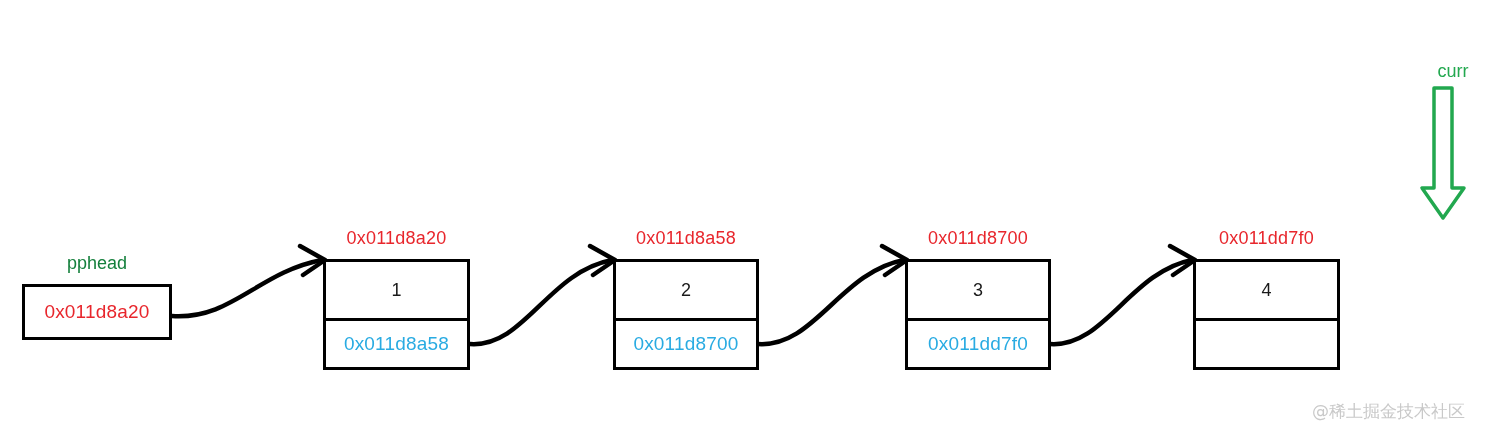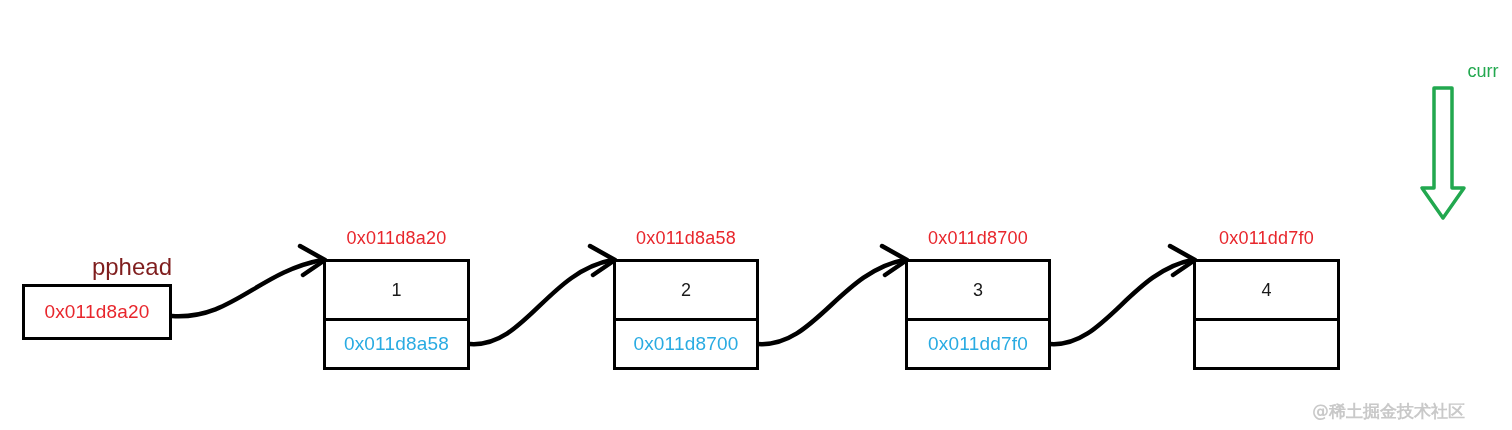--- a/index.html
+++ b/index.html
@@ -162,7 +162,7 @@
     <div class="node-data">4</div>
   </div>
 
-  <div class="curr-label" style="left:1453px; top:61px; width:60px; text-align:center;">curr</div>
+  <div class="curr-label" style="left:1423px; top:61px; width:60px; text-align:center;">curr</div>
 
   <svg id="curr-arrow" style="left:1418px; top:84px;" width="50" height="140" viewBox="0 0 50 140" xmlns="http://www.w3.org/2000/svg">
     <polygon points="16,4 34,4 34,104 46,104 25,134 4,104 16,104" fill="none" stroke="#22a84f" stroke-width="3.5" stroke-linejoin="round" stroke-linecap="round"></polygon>

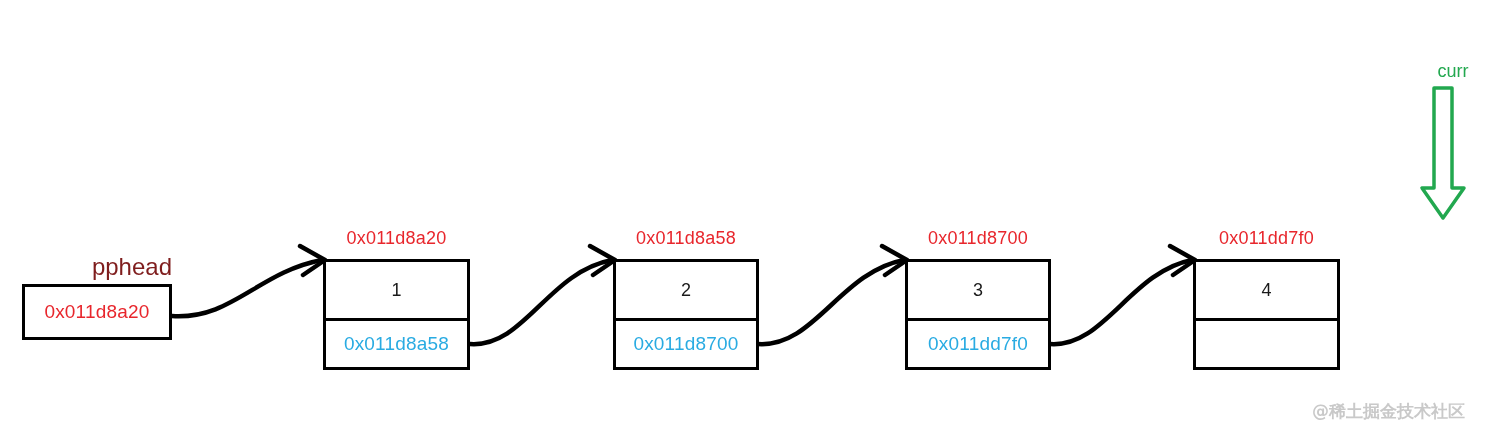--- a/index.html
+++ b/index.html
@@ -45,10 +45,10 @@
   }
   .ptr-label {
     position: absolute;
-    font-size: 24px;
-    color: #7f1d1d;
+    font-size: 18px;
+    color: #15803d;
     white-space: nowrap;
-    text-align: right;
+    text-align: center;
   }
   
   .node {

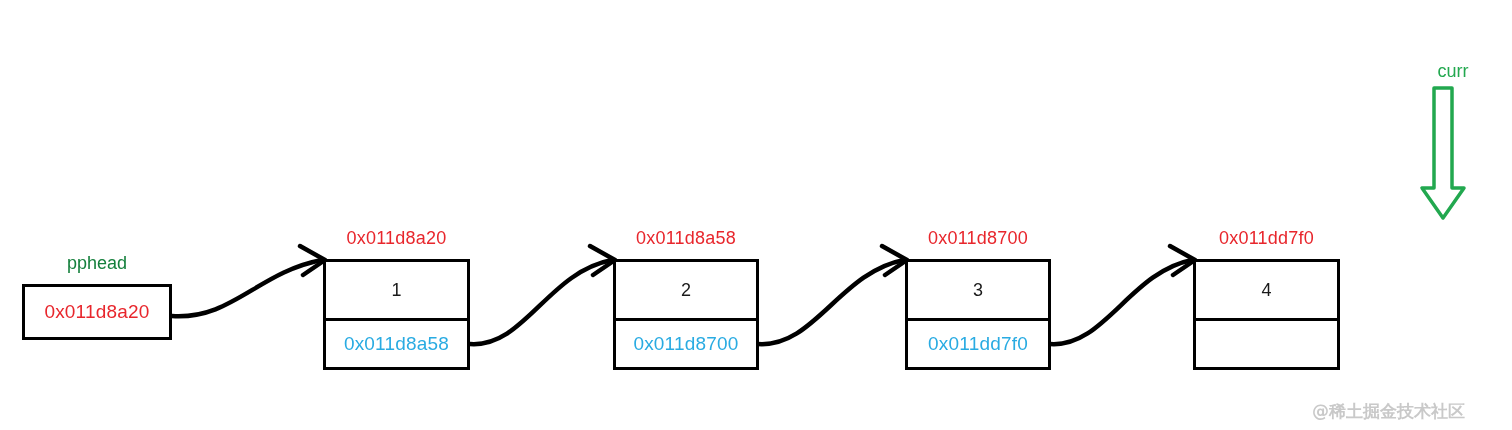--- a/index.html
+++ b/index.html
@@ -168,7 +168,7 @@
     <polygon points="16,4 34,4 34,104 46,104 25,134 4,104 16,104" fill="none" stroke="#22a84f" stroke-width="3.5" stroke-linejoin="round" stroke-linecap="round"></polygon>
   </svg>
 
-  <div class="watermark" style="left:1312px; top:400px;font-weight:bold;">@稀土掘金技术社区</div>
+  <div class="watermark" style="left:1312px; top:400px;">@稀土掘金技术社区</div>
 
 </div>
 

